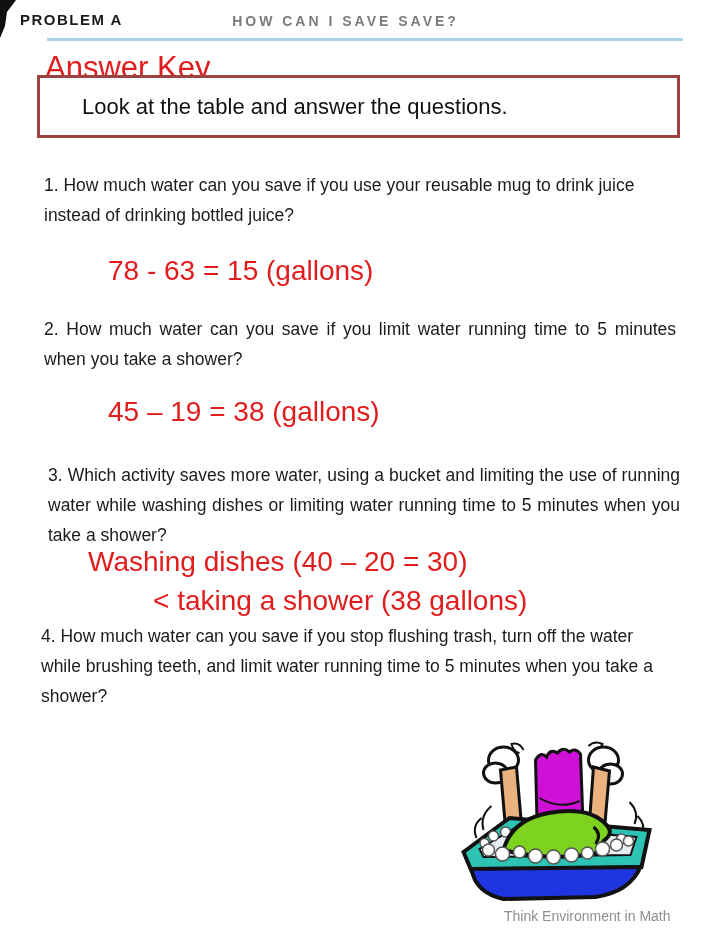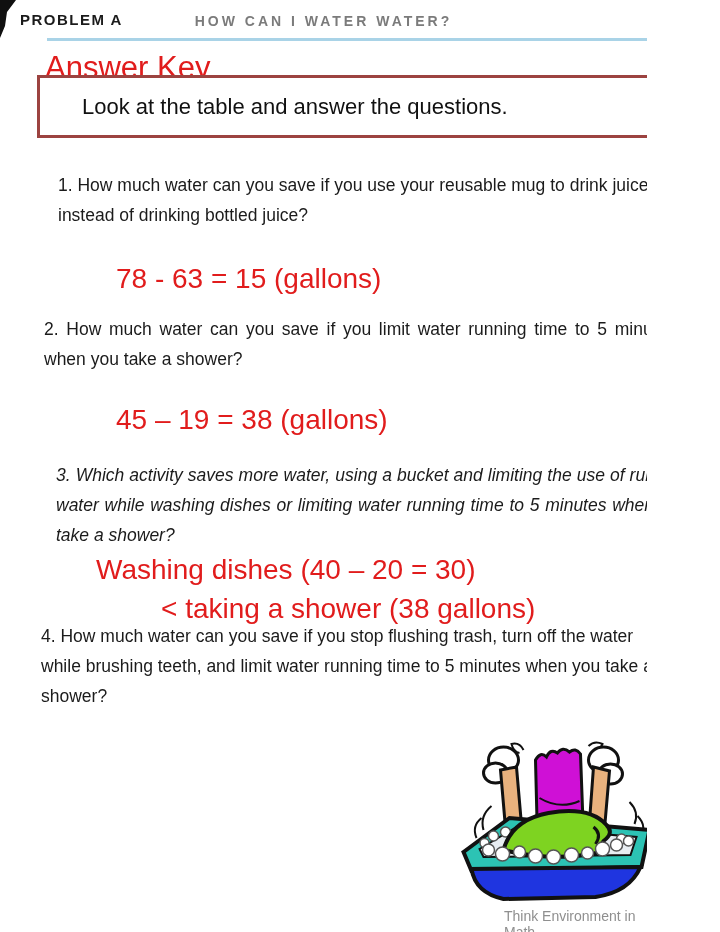--- a/index.html
+++ b/index.html
@@ -9,6 +9,7 @@
     background:#ffffff;
     font-family:"Liberation Sans", sans-serif;
     overflow:hidden;
+    padding-left:44px;
   }
   .corner-artifact{
     position:absolute;left:0;top:0;width:18px;height:38px;

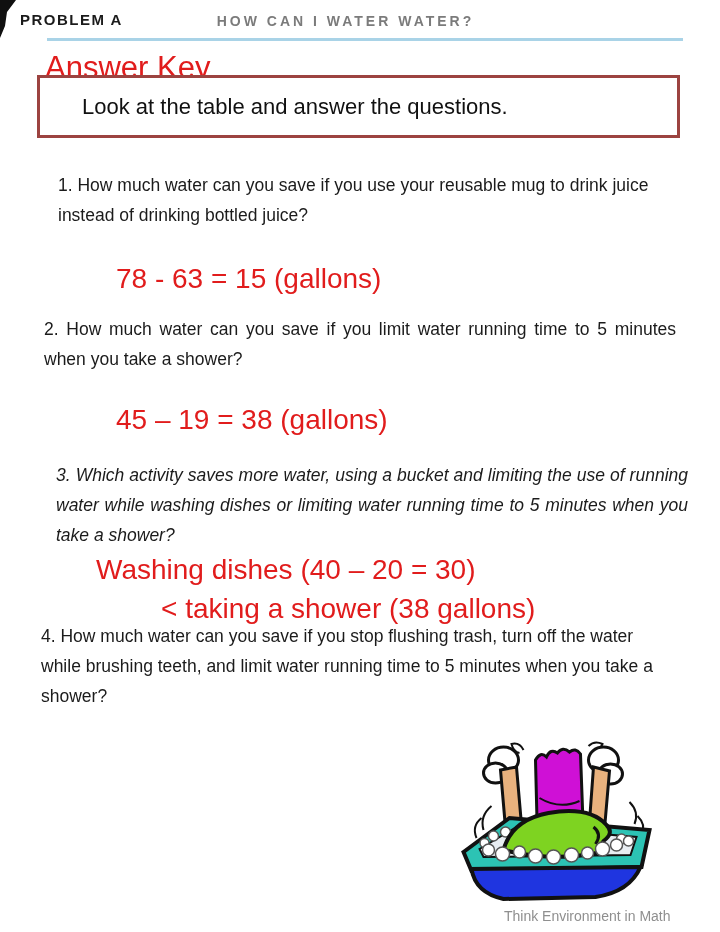--- a/index.html
+++ b/index.html
@@ -80,7 +80,7 @@
   <div class="corner-artifact"></div>
 
   <div class="problem-label">PROBLEM A</div>
-  <div class="worksheet-title">HOW CAN I WATER WATER?</div>
+  <div class="worksheet-title">HOW CAN I SAVE SAVE?</div>
   <div class="header-divider"></div>
 
   <h1 class="answer-key">Answer Key</h1>

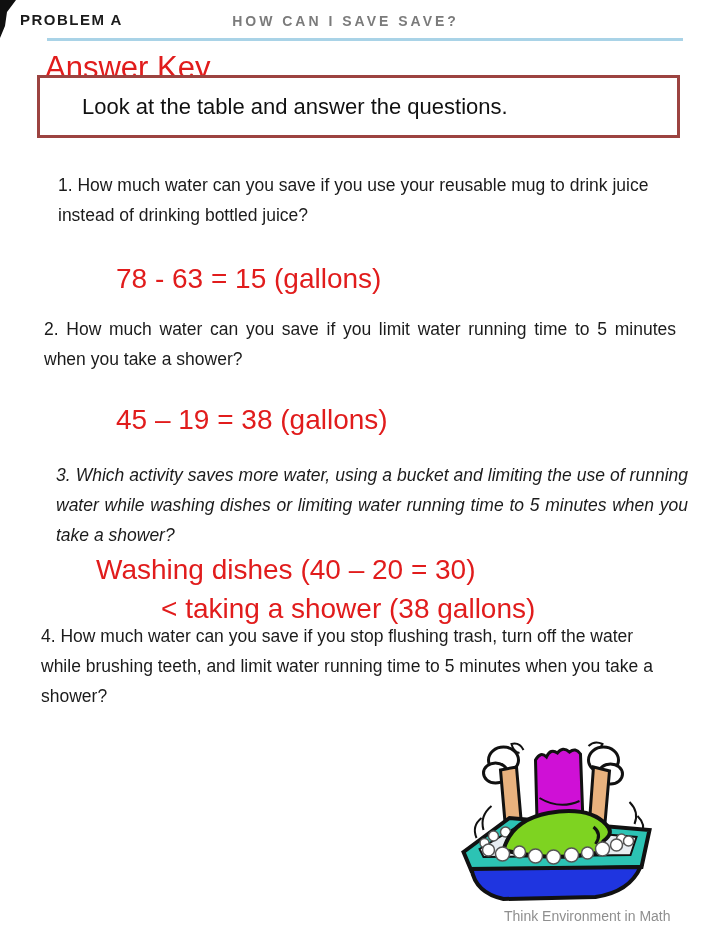--- a/index.html
+++ b/index.html
@@ -47,7 +47,7 @@
     position:absolute;margin:0;
     font-size:17.5px;line-height:30px;color:#1b1b1b;
   }
-  .q1{left:58px;top:170px;width:634px;}
+  .q1{left:44px;top:170px;width:634px;}
   .q2{left:44px;top:314px;width:632px;text-align:justify;}
   .q3{left:56px;top:460px;width:632px;text-align:justify;font-style:italic;}
   .q4{left:41px;top:621px;width:636px;}

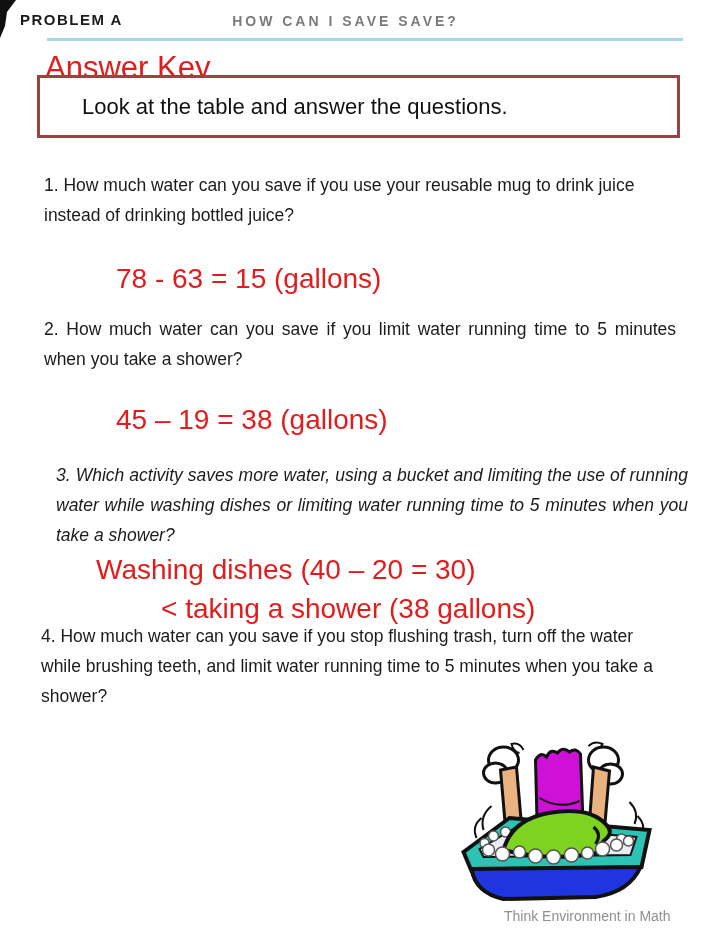--- a/index.html
+++ b/index.html
@@ -52,7 +52,7 @@
   .q3{left:56px;top:460px;width:632px;text-align:justify;font-style:italic;}
   .q4{left:41px;top:621px;width:636px;}
   .answer{
-    position:absolute;margin:16px;
+    position:absolute;margin:8px;
     font-size:28px;color:#e11c1c;white-space:nowrap;
   }
   .a1{left:100px;top:247px;}

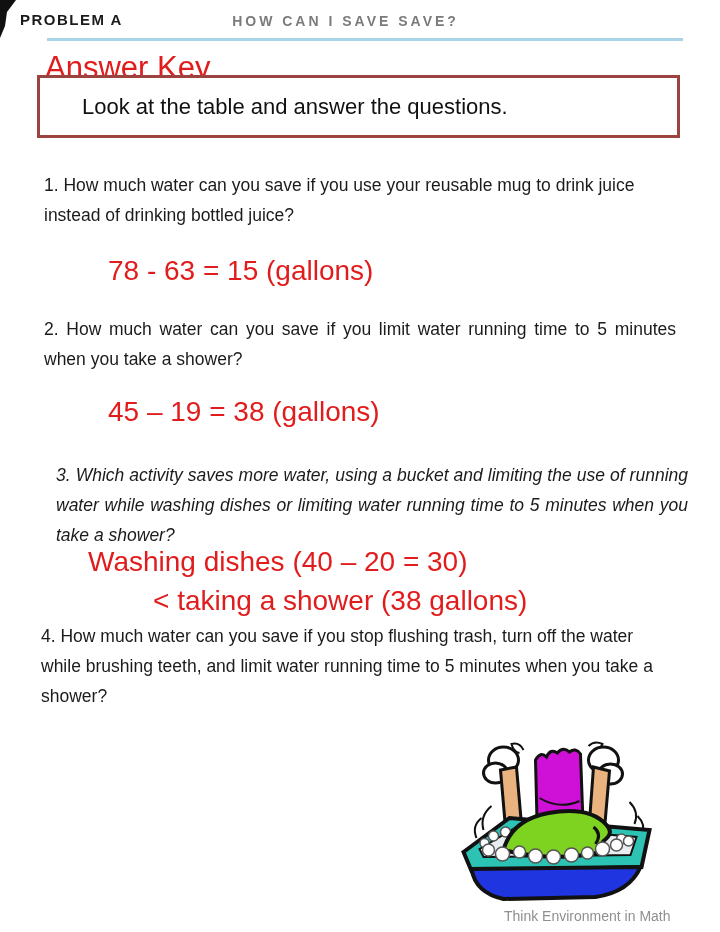--- a/index.html
+++ b/index.html
@@ -49,7 +49,7 @@
   }
   .q1{left:44px;top:170px;width:634px;}
   .q2{left:44px;top:314px;width:632px;text-align:justify;}
-  .q3{left:56px;top:460px;width:632px;text-align:justify;font-style:italic;}
+  .q3{left:48px;top:460px;width:632px;text-align:justify;}
   .q4{left:41px;top:621px;width:636px;}
   .answer{
     position:absolute;margin:8px;

